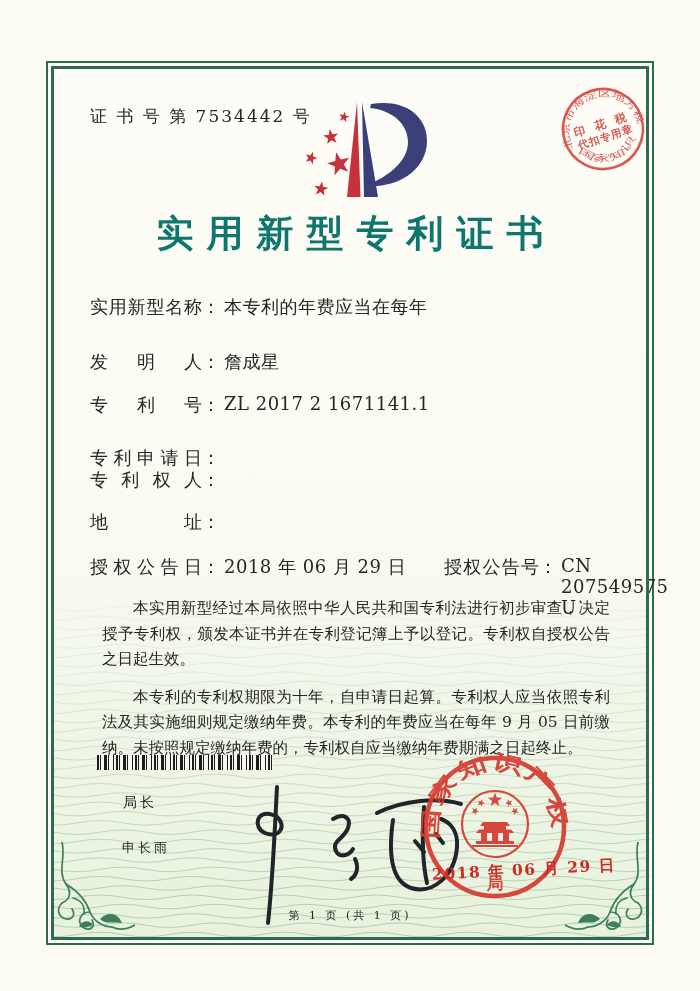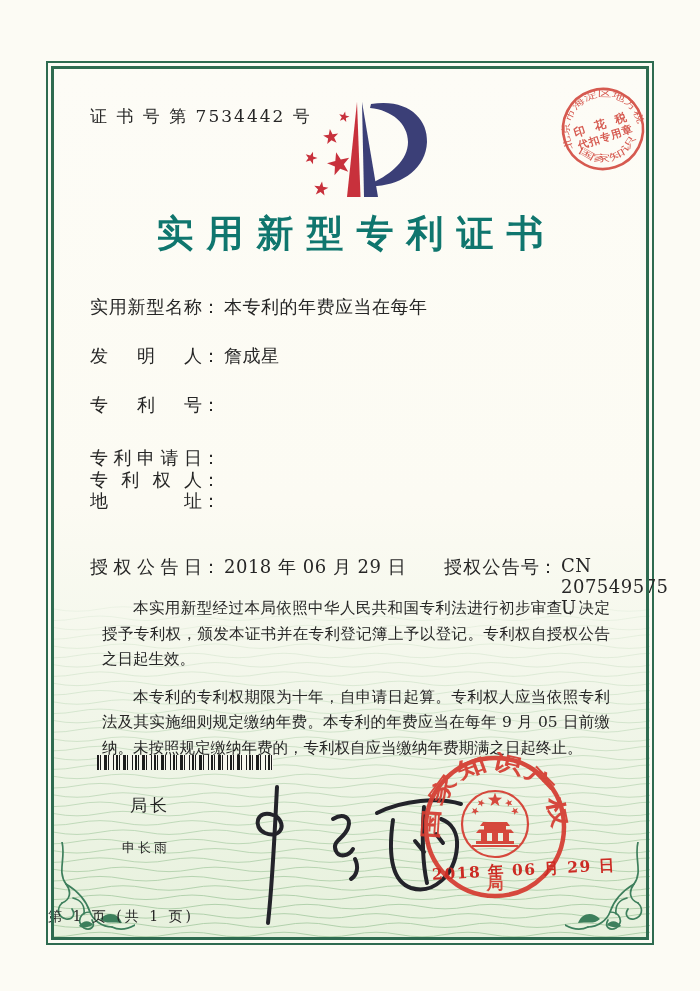--- a/index.html
+++ b/index.html
@@ -162,7 +162,7 @@
           <span class="colon">：</span>
           <span class="val">本专利的年费应当在每年</span>
       </div>
-      <div class="frow" style="top:281px">
+      <div class="frow" style="top:287px">
         <span class="lbl">发明人</span>
           <span class="colon">：</span>
           <span class="val">詹成星</span>

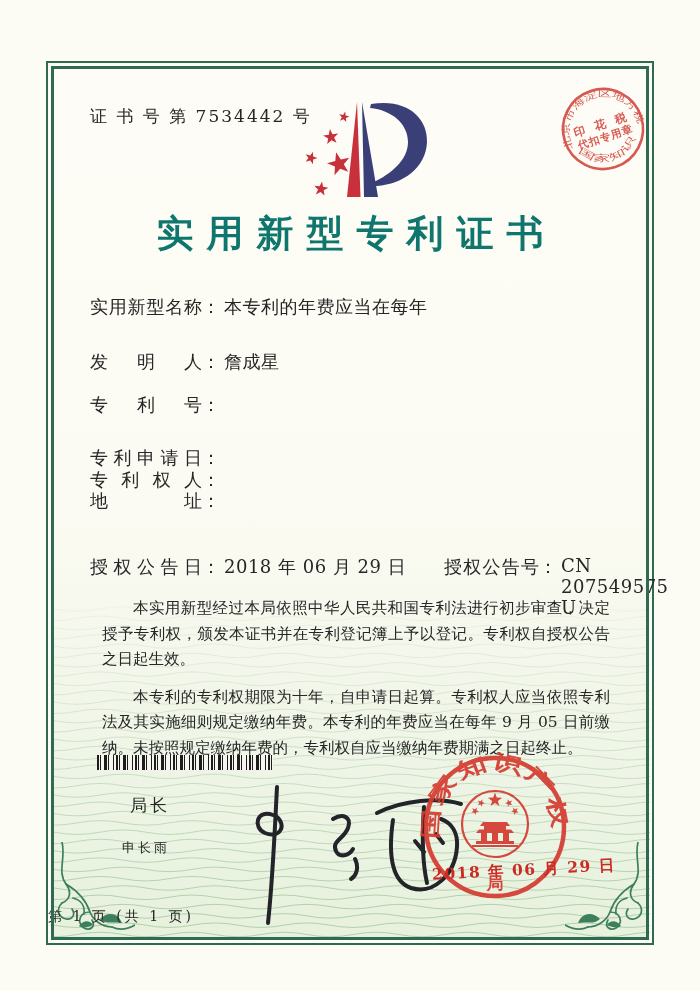--- a/index.html
+++ b/index.html
@@ -170,6 +170,7 @@
       <div class="frow" style="top:330px">
         <span class="lbl">专利号</span>
           <span class="colon">：</span>
+          <span class="val">ZL 2017 2 1671141.1</span>
       </div>
       <div class="frow" style="top:383px">
         <span class="lbl">专利申请日</span>

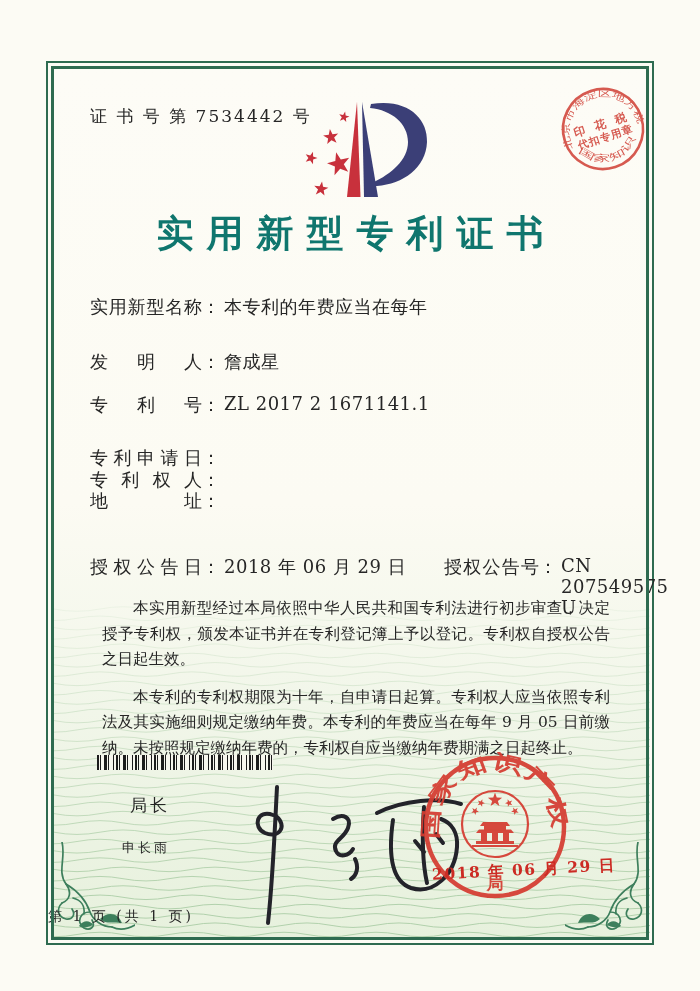--- a/index.html
+++ b/index.html
@@ -180,7 +180,7 @@
         <span class="lbl">专利权人</span>
           <span class="colon">：</span>
       </div>
-      <div class="frow" style="top:426px">
+      <div class="frow" style="top:447px">
         <span class="lbl">地址</span>
           <span class="colon">：</span>
       </div>

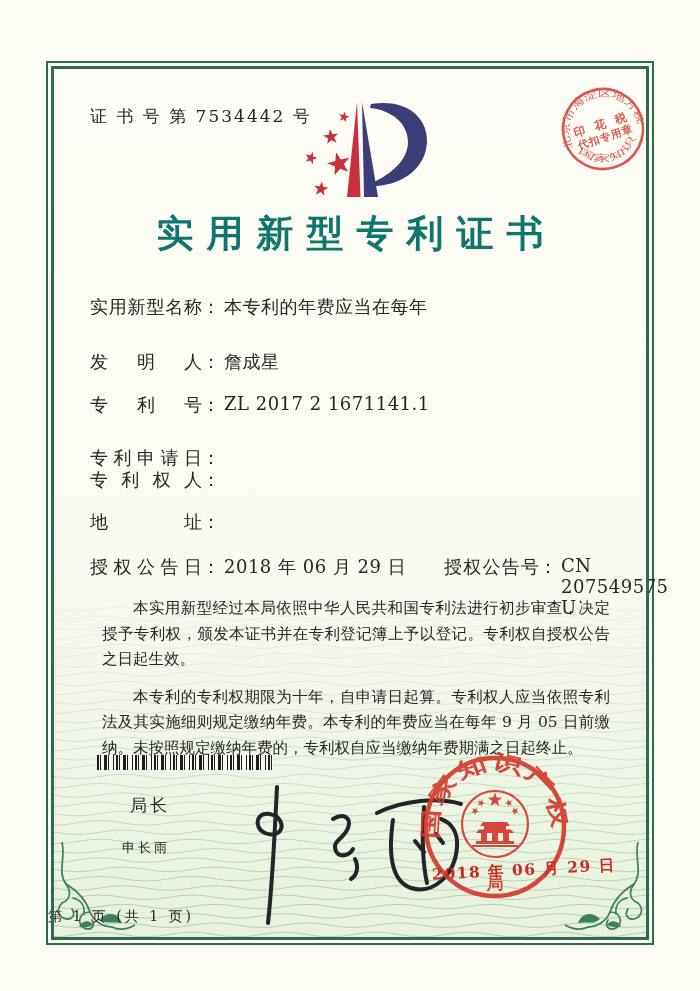--- a/index.html
+++ b/index.html
@@ -51,7 +51,7 @@
       #1c1c1c 7px 10px,#f7f6ee 10px 11px,#1c1c1c 11px 12px,#f7f6ee 12px 16px,
       #1c1c1c 16px 17px,#f7f6ee 17px 19px);
   }
-  .sig-title{position:absolute;left:82px;top:731px;font-size:17px;letter-spacing:3px;z-index:3;}
+  .sig-title{position:absolute;left:75px;top:731px;font-size:14px;letter-spacing:3px;z-index:3;}
   .sig-name{position:absolute;left:74px;top:776px;font-size:13px;letter-spacing:3px;z-index:3;}
   .sig-script{position:absolute;left:195px;top:710px;width:240px;height:168px;z-index:3;}
 

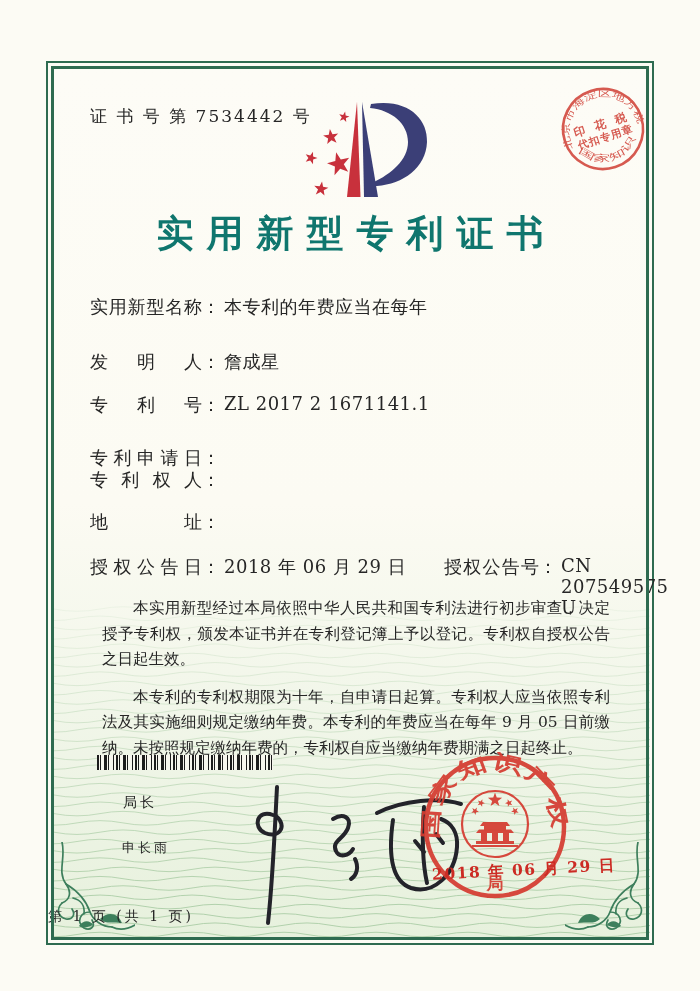--- a/index.html
+++ b/index.html
@@ -61,7 +61,7 @@
     font-weight:600;letter-spacing:1.5px;transform:rotate(-3deg);
   }
   .stamp{position:absolute;left:509px;top:20px;width:92px;height:92px;z-index:4;opacity:.9;}
-  .footer{position:absolute;left:0;top:845px;width:100%;font-size:14px;letter-spacing:3px;z-index:3;}
+  .footer{position:absolute;left:0;top:845px;width:100%;text-align:center;font-size:11px;letter-spacing:3px;z-index:3;}
 </style>
 </head>
 <body>

